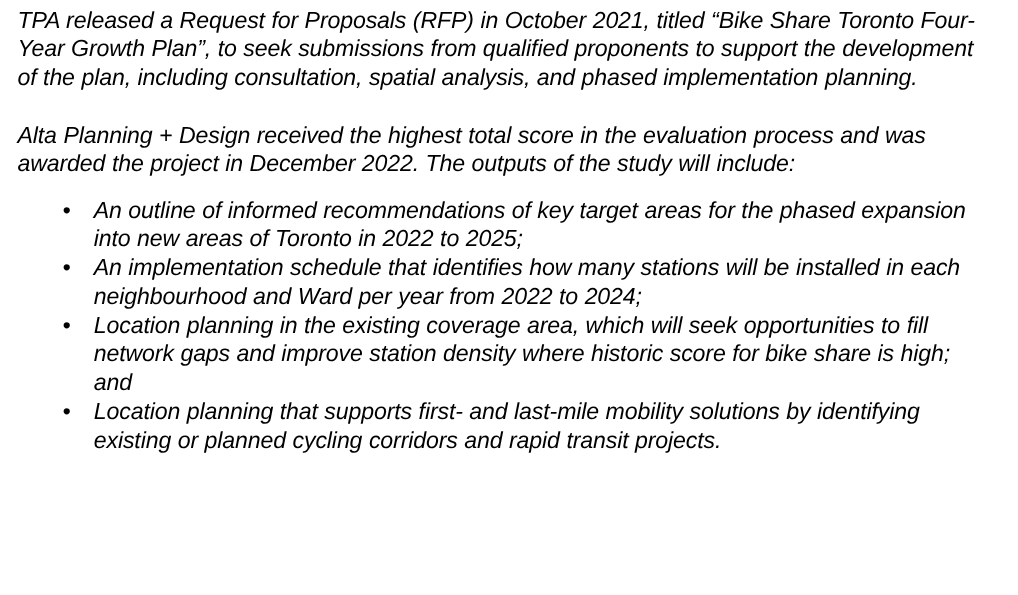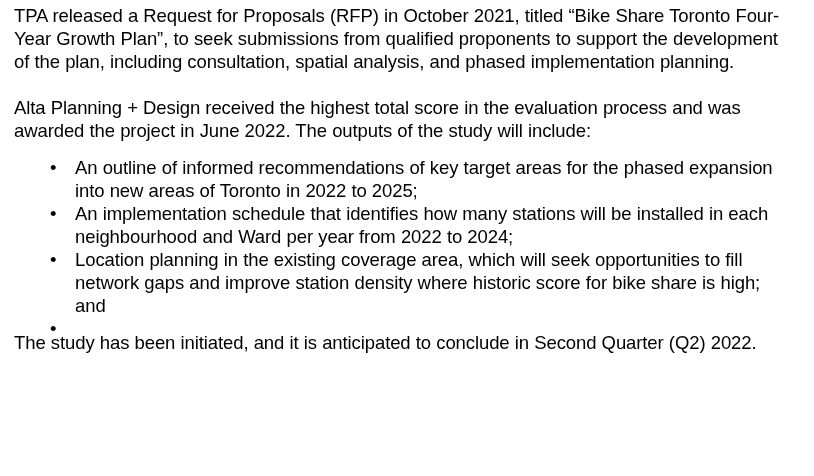--- a/index.html
+++ b/index.html
@@ -21,6 +21,7 @@
     background: #ffffff;
     box-sizing: border-box;
     padding: 4px 22px 0 14px;
+    font-style: italic;
   }
   .para {
     font-size: 18.5px;

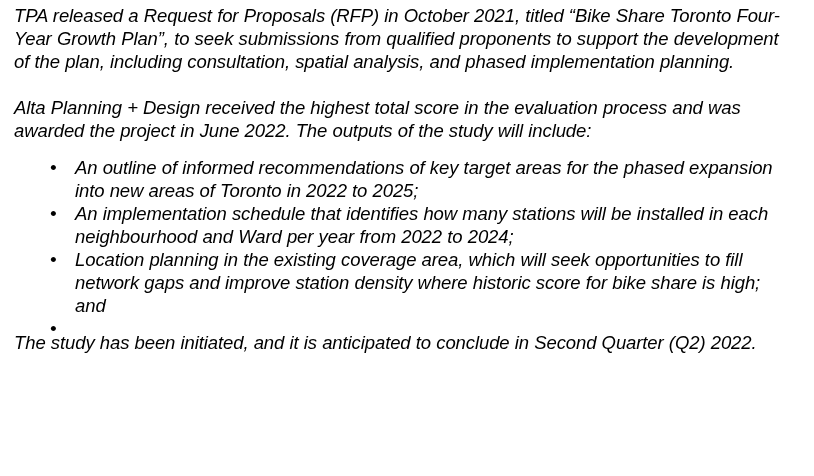--- a/index.html
+++ b/index.html
@@ -74,7 +74,7 @@
 
   <div class="para-gap"></div>
 
-  <p class="para">Alta Planning + Design received the highest total score in the evaluation process and was awarded the project in June 2022. The outputs of the study will include:</p>
+  <p class="para">Alta Planning + Design received the highest total score in the evaluation process and was awarded the project in December 2022. The outputs of the study will include:</p>
 
   <div class="list-gap-top"></div>
 

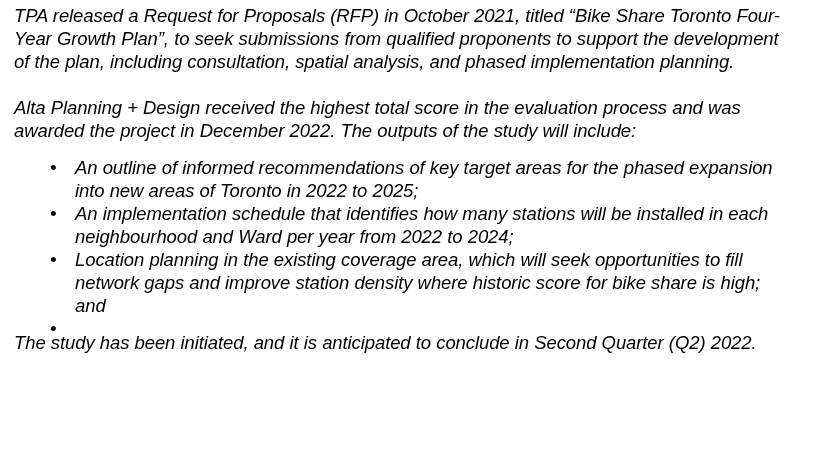--- a/index.html
+++ b/index.html
@@ -93,6 +93,7 @@
     </li>
     <li class="bullet-item">
       <span class="dot">•</span>
+      <span>Location planning that supports first- and last-mile mobility solutions by identifying existing or planned cycling corridors and rapid transit projects.</span>
     </li>
   </ul>
 

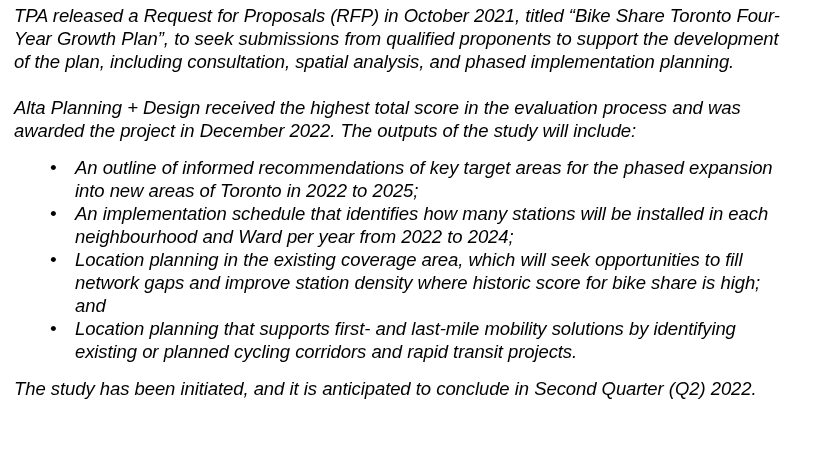--- a/index.html
+++ b/index.html
@@ -99,7 +99,6 @@
 
   <div class="list-gap-bottom"></div>
 
-  <p class="para">The study has been initiated, and it is anticipated to conclude in Second Quarter (Q2) 2022.</p>
 
 </div>
 

